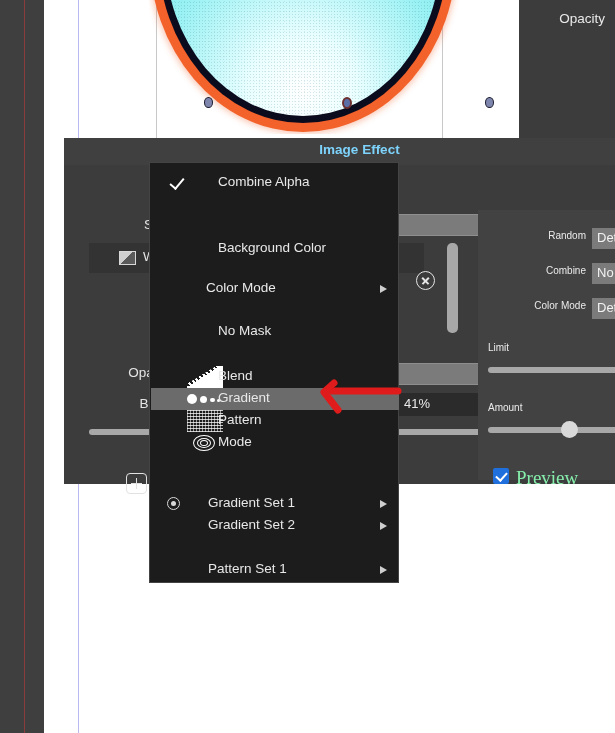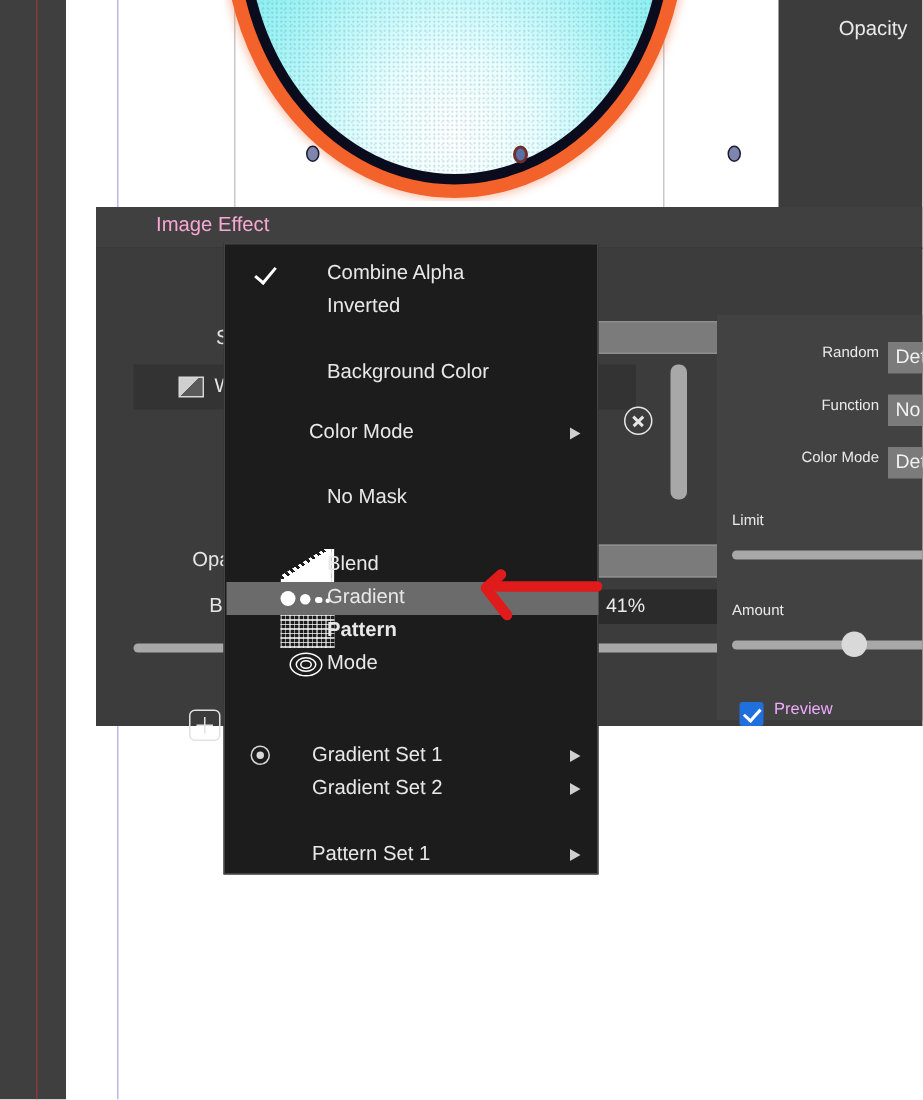--- a/index.html
+++ b/index.html
@@ -134,10 +134,12 @@
     position: absolute;
     left: 0; top: 4px;
     width: 551px;
+    text-align: center;
     font-size: 13.5px;
-    color: #f9a8d4;
+    color: #7dd3fc;
     padding-left: 40px;
     box-sizing: border-box;
+    font-weight: bold;
   }
   .dialog-body {
     position: absolute;

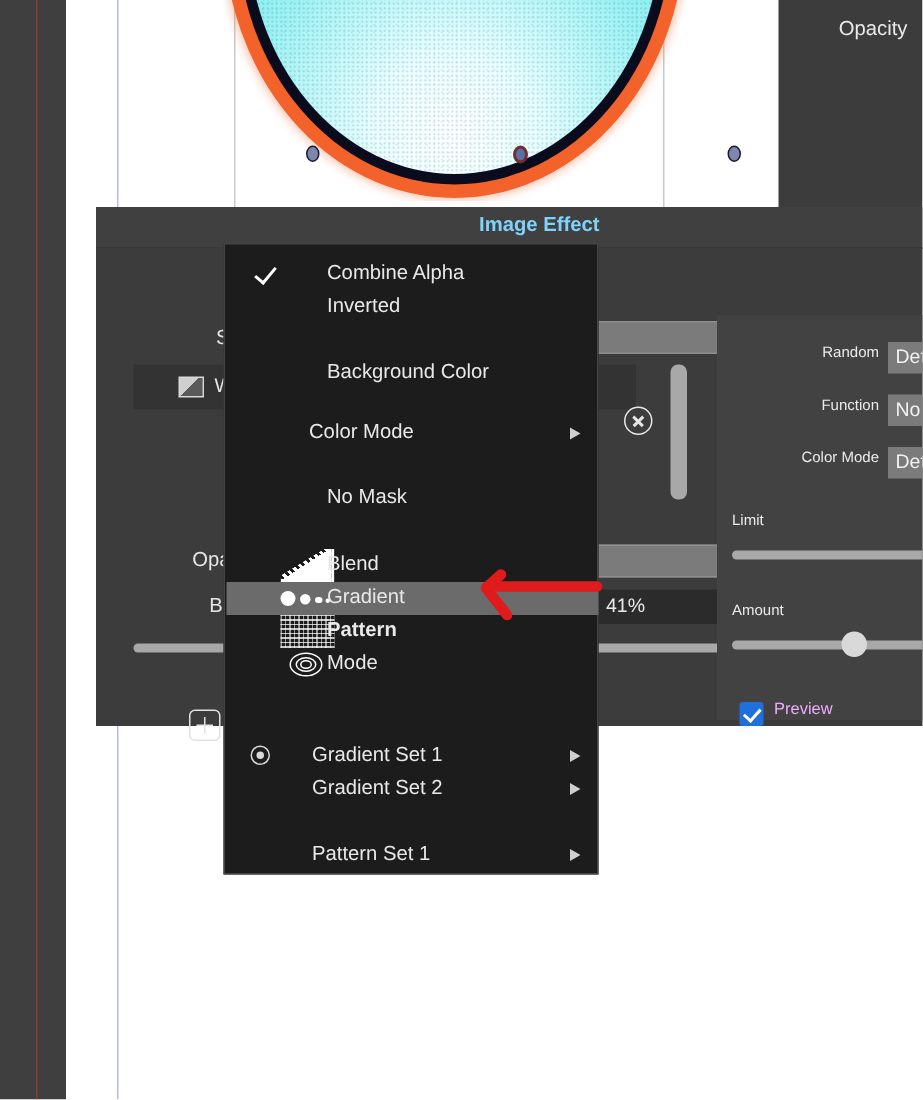--- a/index.html
+++ b/index.html
@@ -597,9 +597,6 @@
       <span class="check"></span>
       <span class="mi-text">Combine Alpha</span>
     </div>
-    <div class="mi" style="top:31px;">
-      <span class="mi-text">Inverted</span>
-    </div>
     <div class="mi" style="top:75px;">
       <span class="mi-text">Background Color</span>
     </div>

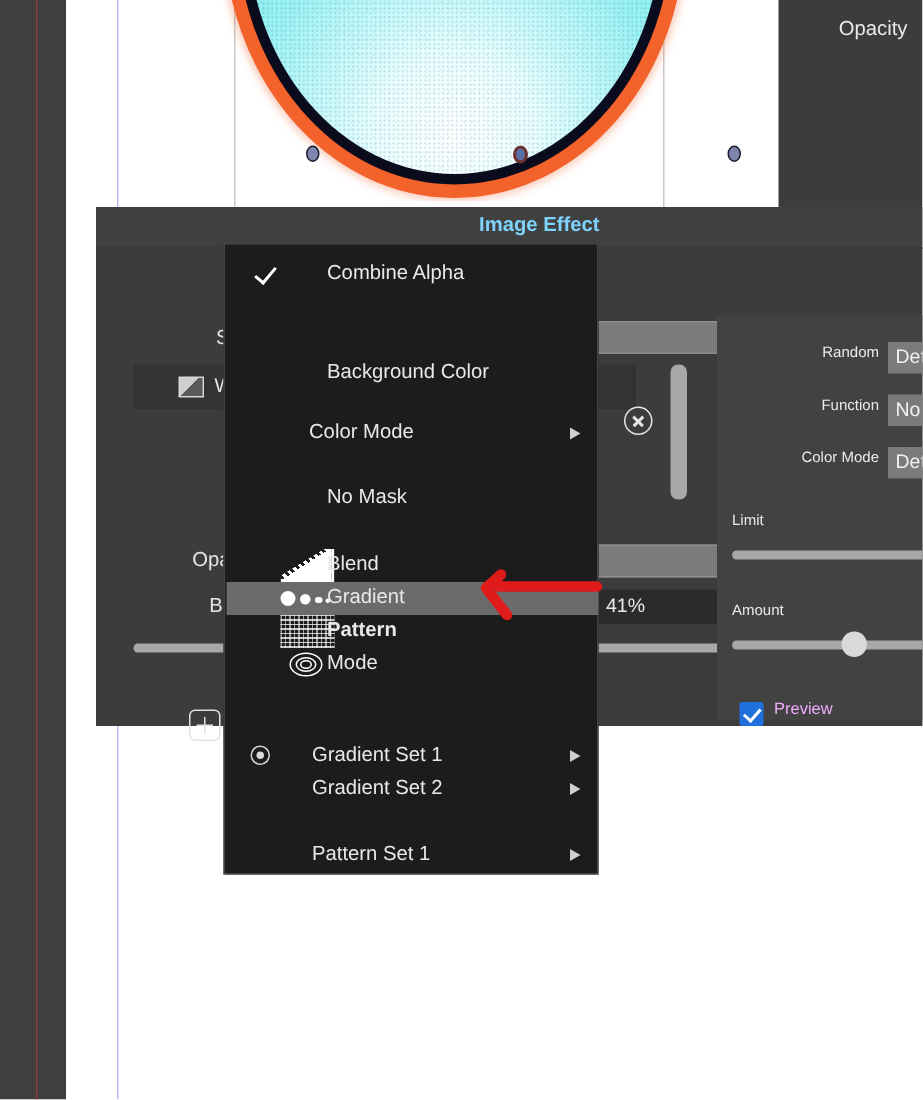--- a/index.html
+++ b/index.html
@@ -569,7 +569,7 @@
         <div class="rp-lbl rp-random">Random</div>
         <div class="rp-field rpf-random">Det</div>
 
-        <div class="rp-lbl rp-function">Function</div>
+        <div class="rp-lbl rp-function">Combine</div>
         <div class="rp-field rpf-function">No</div>
 
         <div class="rp-lbl rp-colormode">Color Mode</div>

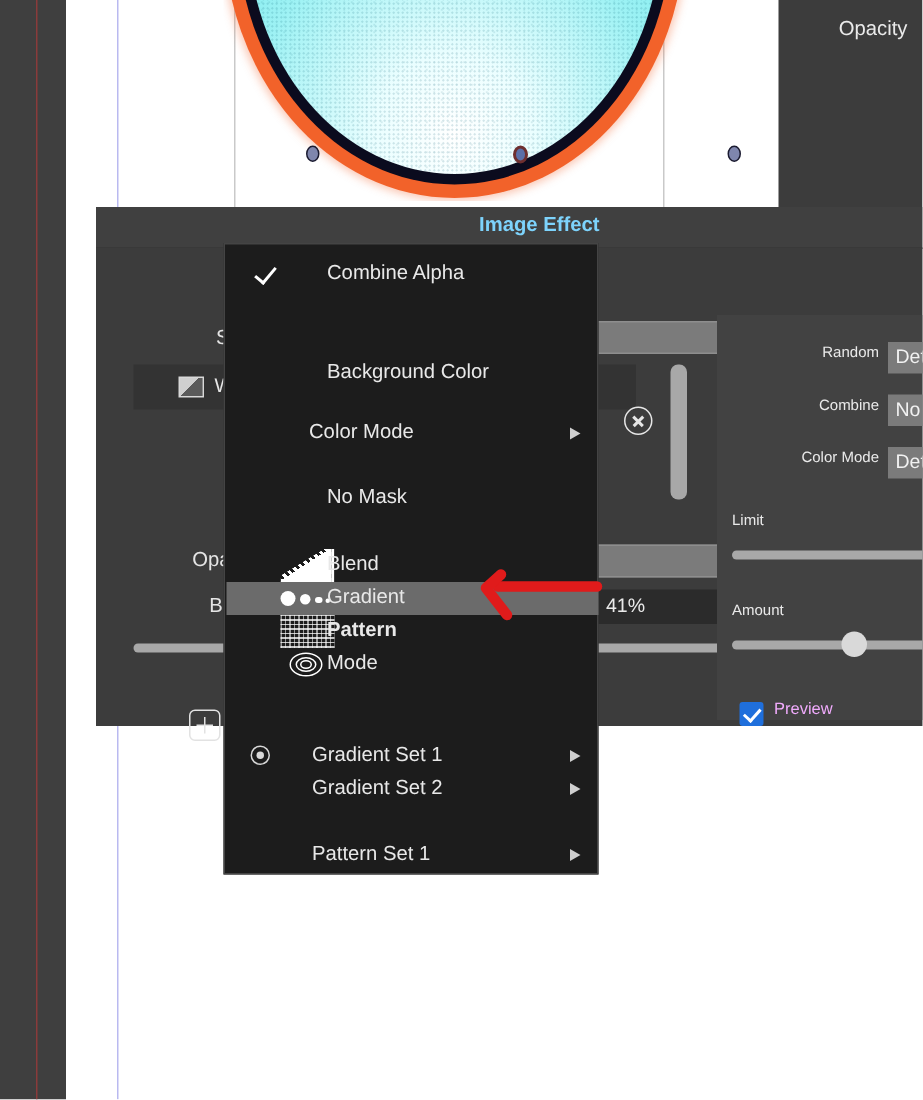--- a/index.html
+++ b/index.html
@@ -625,7 +625,7 @@
       <span class="mi-text">Gradient</span>
     </div>
 
-    <div class="mi" style="top:247px;font-weight:bold;">
+    <div class="mi" style="top:247px;">
       <span class="fill-icon fi-pattern" style="top:0px;height:22px;"></span>
       <span class="mi-text">Pattern</span>
     </div>

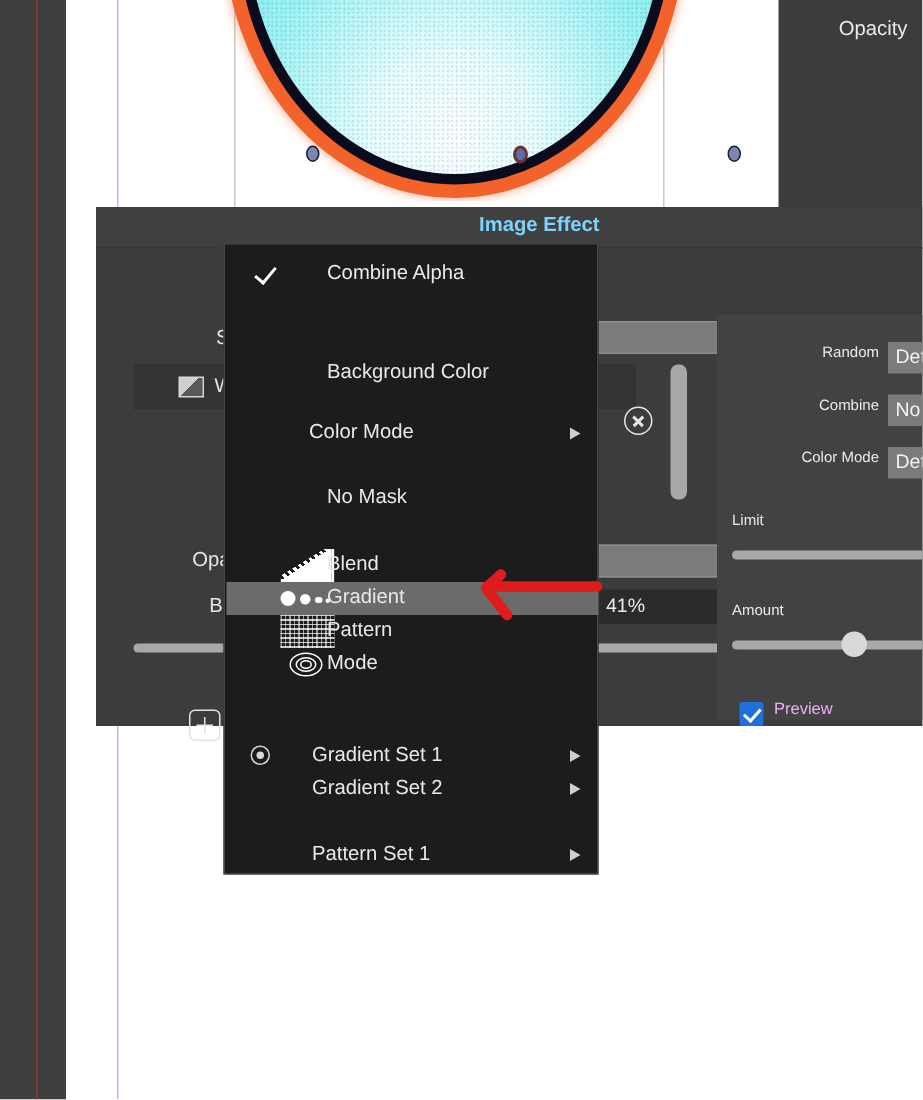--- a/index.html
+++ b/index.html
@@ -371,9 +371,10 @@
   .preview-label {
     position: absolute;
     left: 23px; top: -1px;
-    font-size: 11px;
-    color: #f0abfc;
+    font-size: 19px;
+    color: #86efac;
     white-space: nowrap;
+    font-family: Liberation Serif, serif;
   }
 
   

